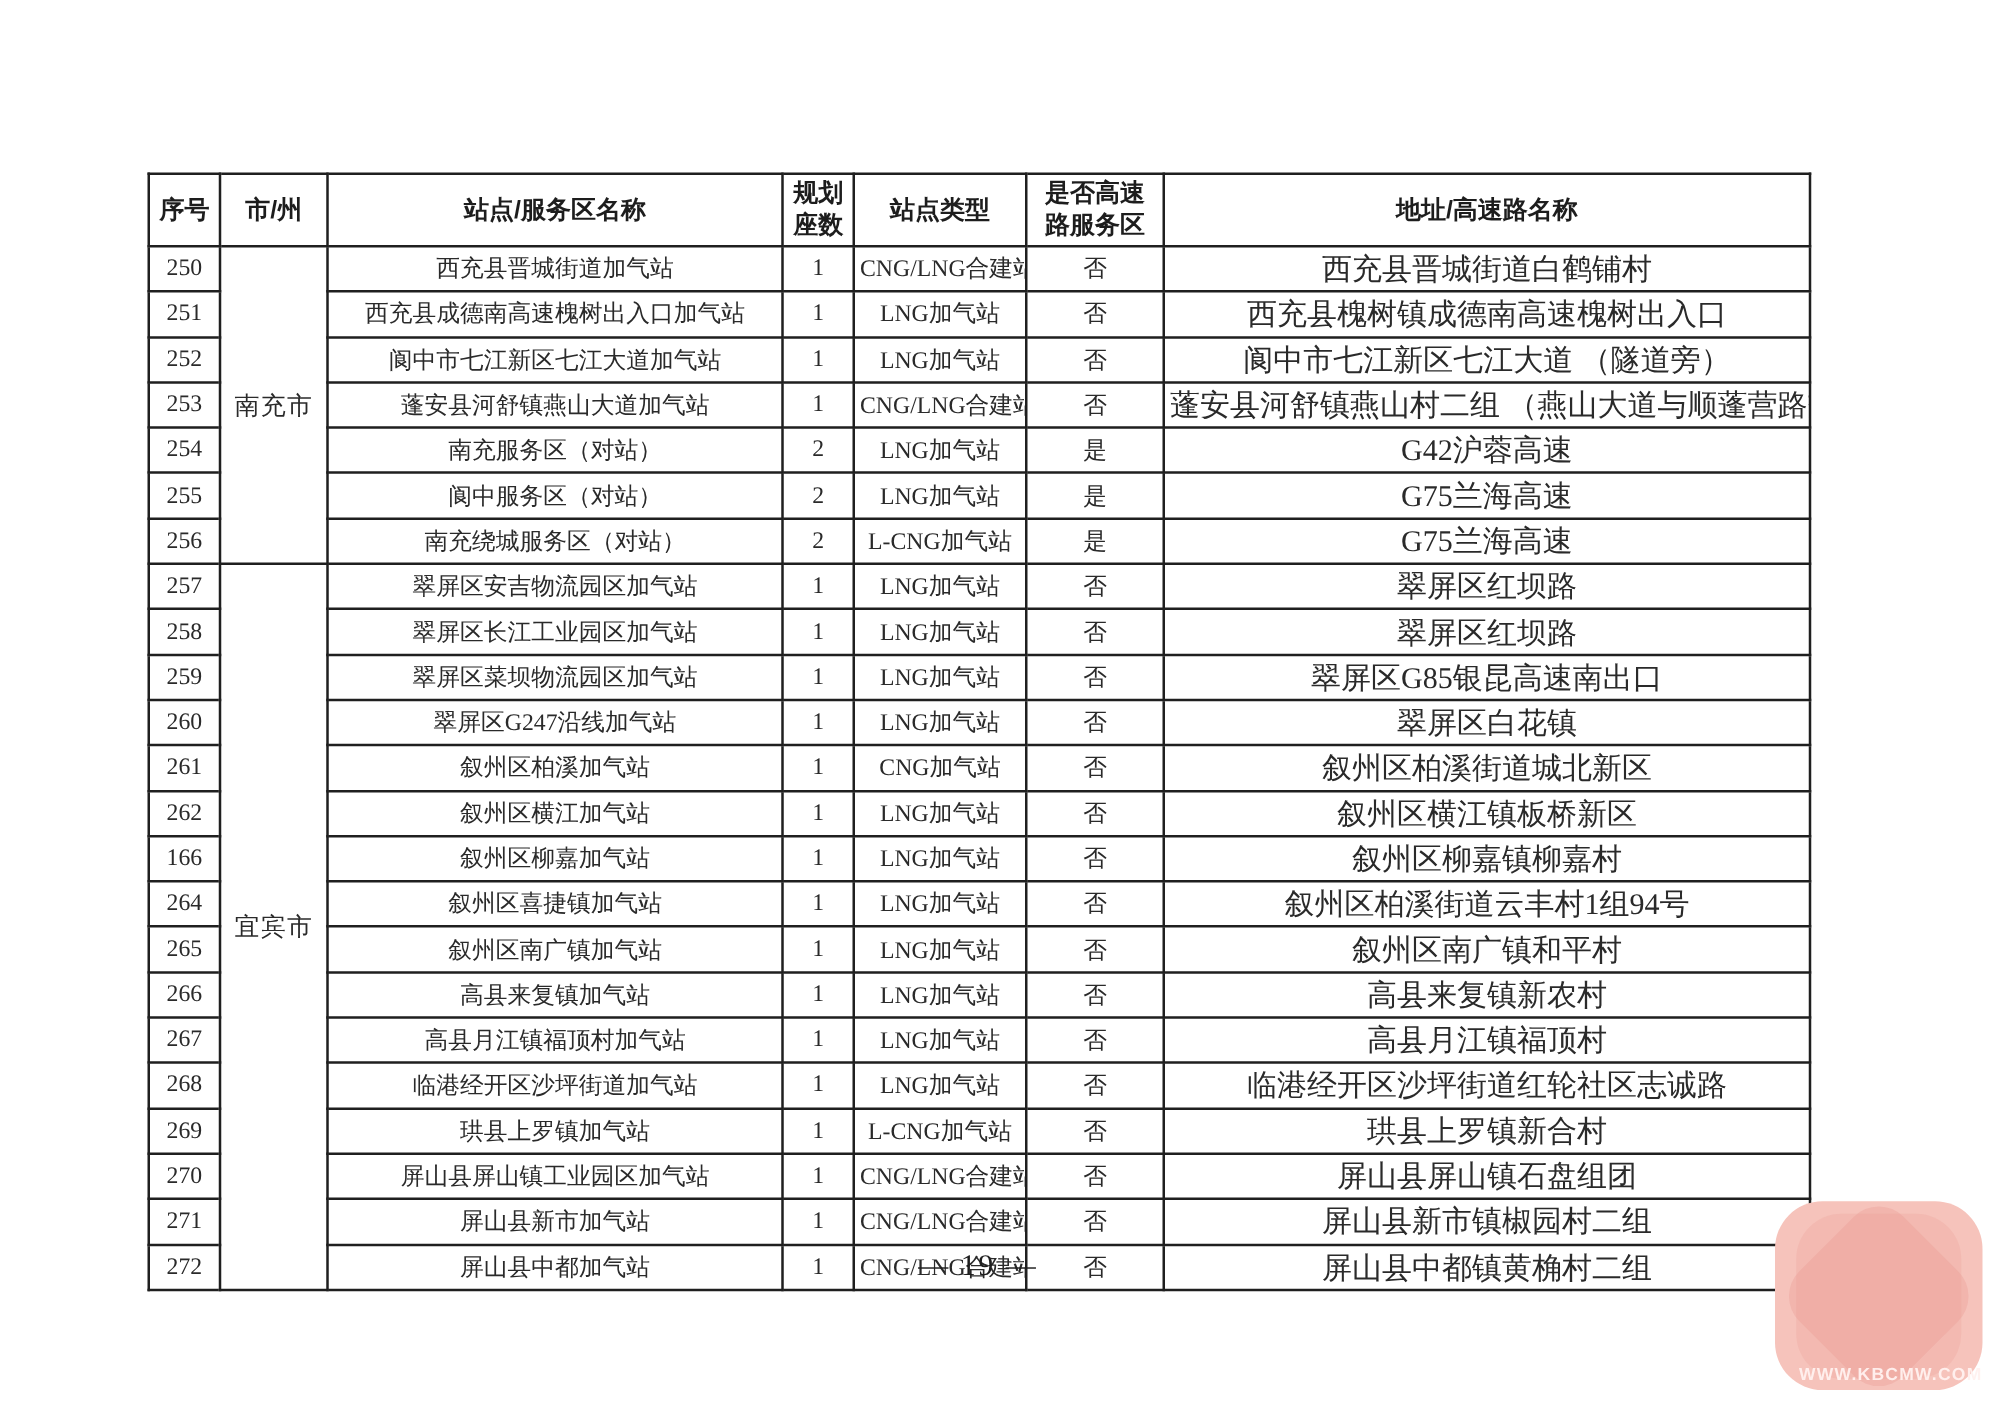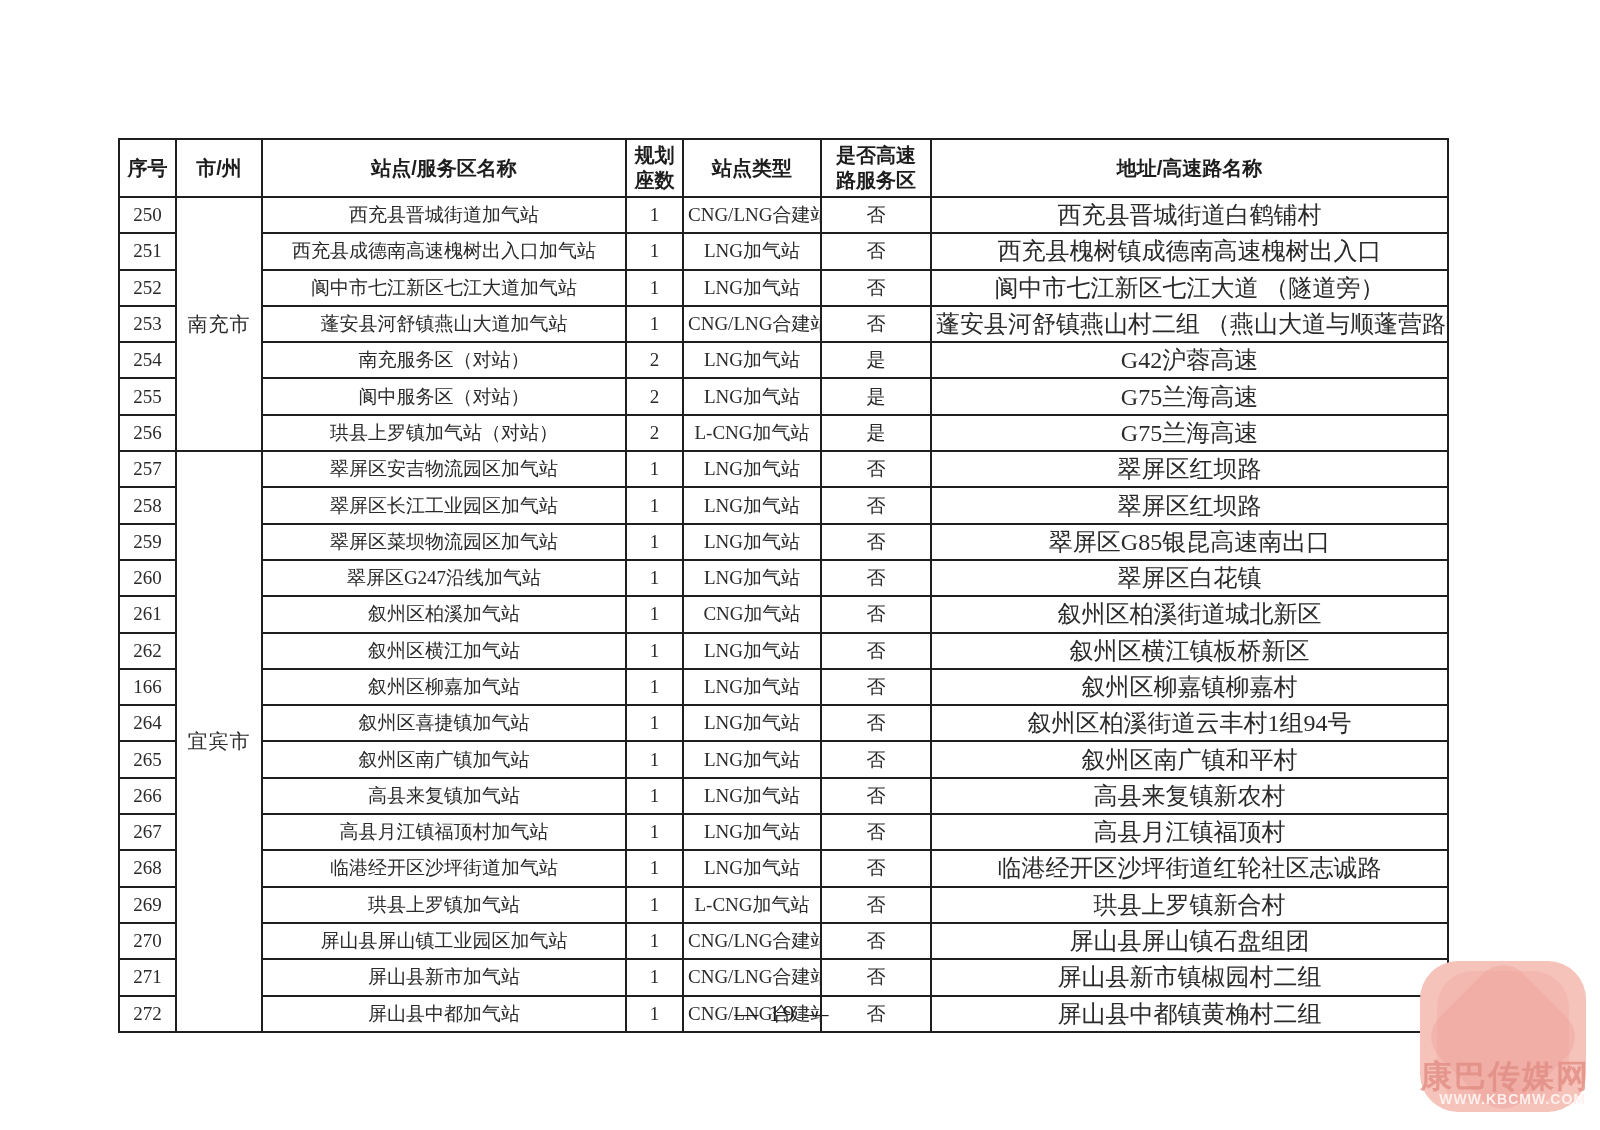--- a/index.html
+++ b/index.html
@@ -200,7 +200,7 @@
         </tr>
         <tr>
           <td class="col-serial">256</td>
-          <td class="col-name">珙县上罗镇加气站（对站）</td>
+          <td class="col-name">南充绕城服务区（对站）</td>
           <td class="col-planned">2</td>
           <td class="col-type">L-CNG加气站</td>
           <td class="col-highway">是</td>

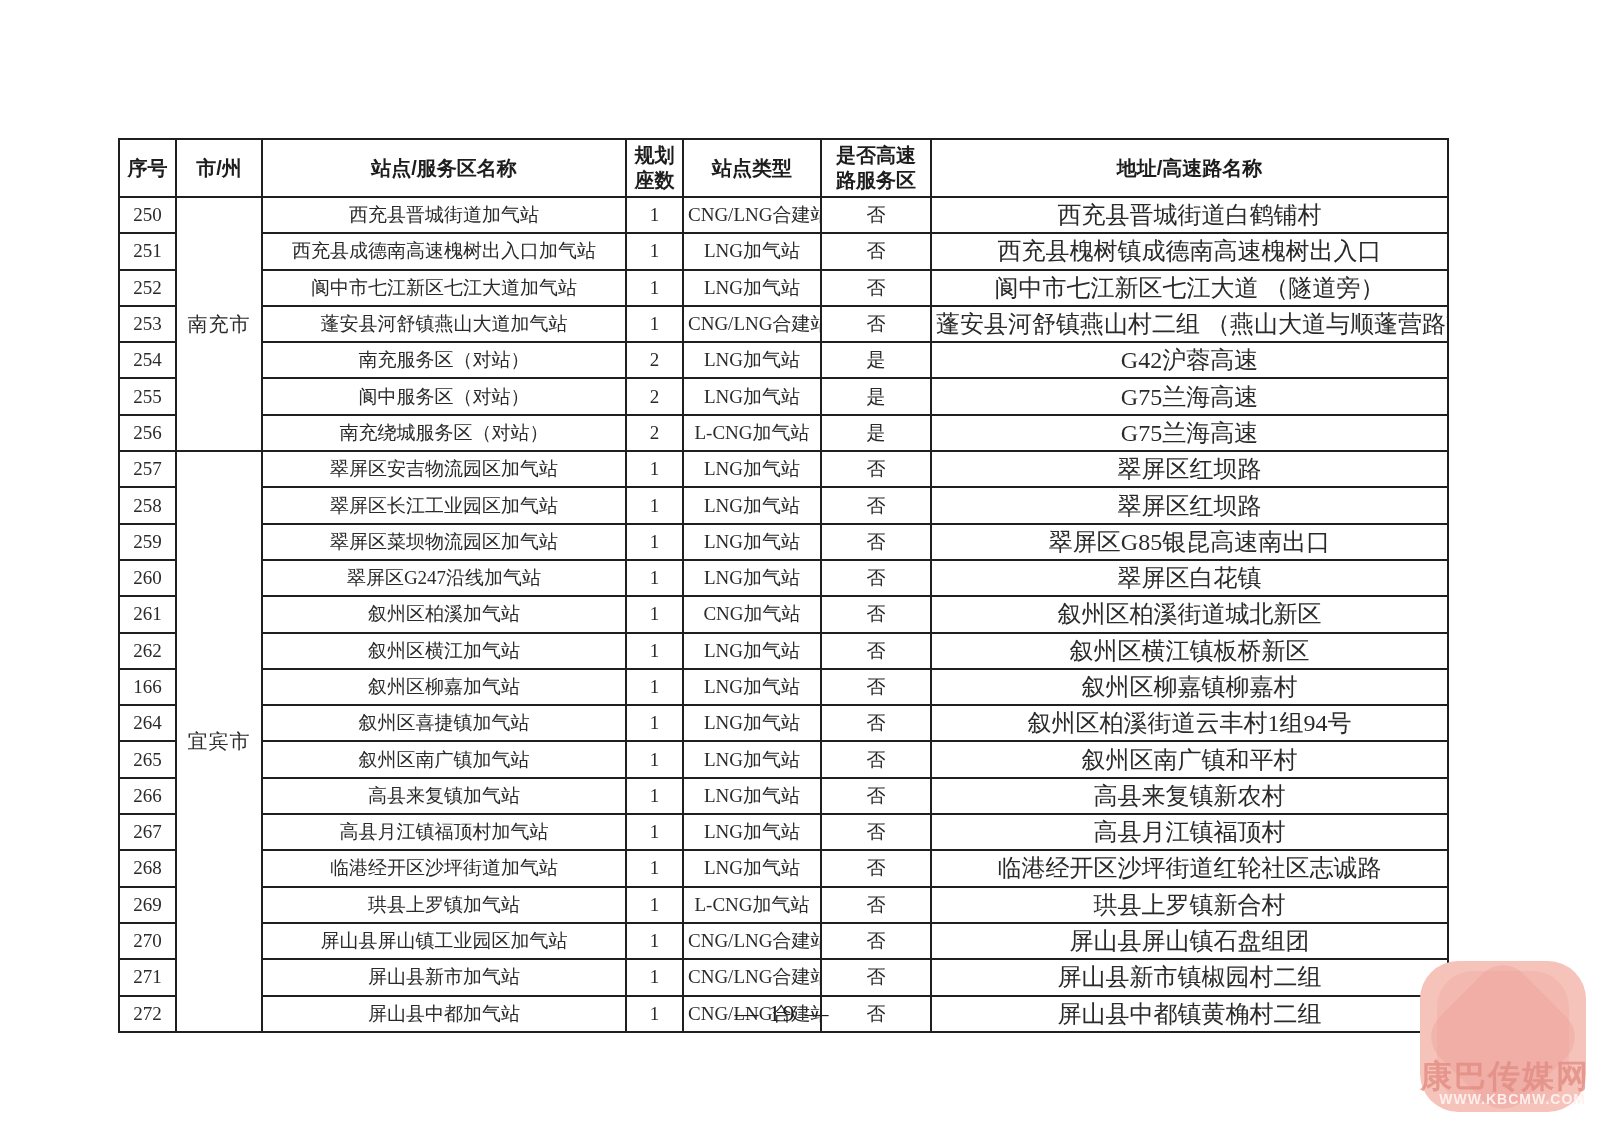--- a/index.html
+++ b/index.html
@@ -342,7 +342,6 @@
 
   <div class="watermark">
     <div class="wm-petal"></div>
-    <div class="wm-subtitle">康巴传媒网</div>
     <div class="wm-url">WWW.KBCMW.COM</div>
   </div>
 

